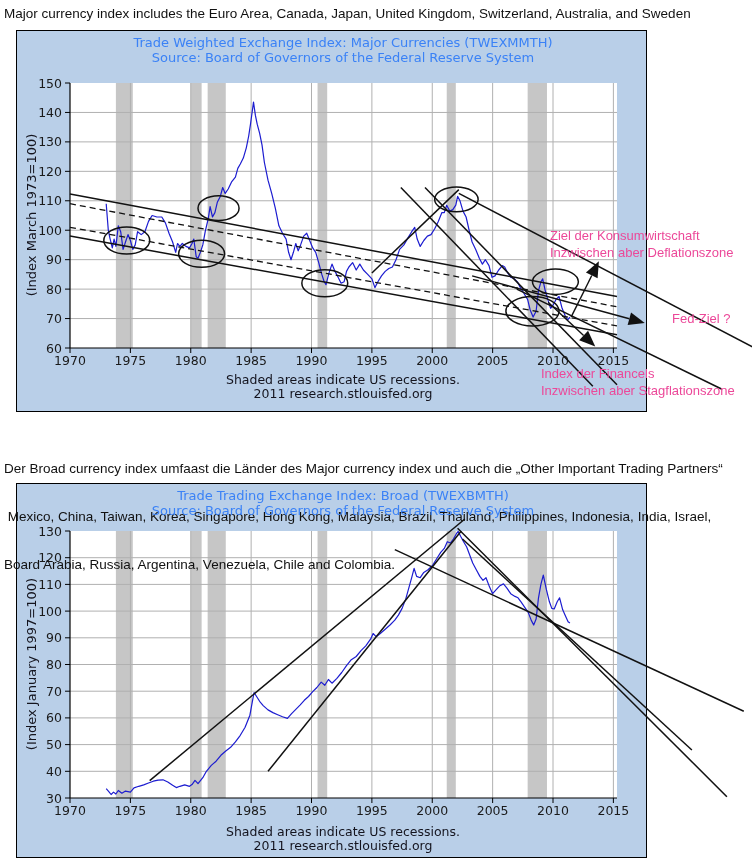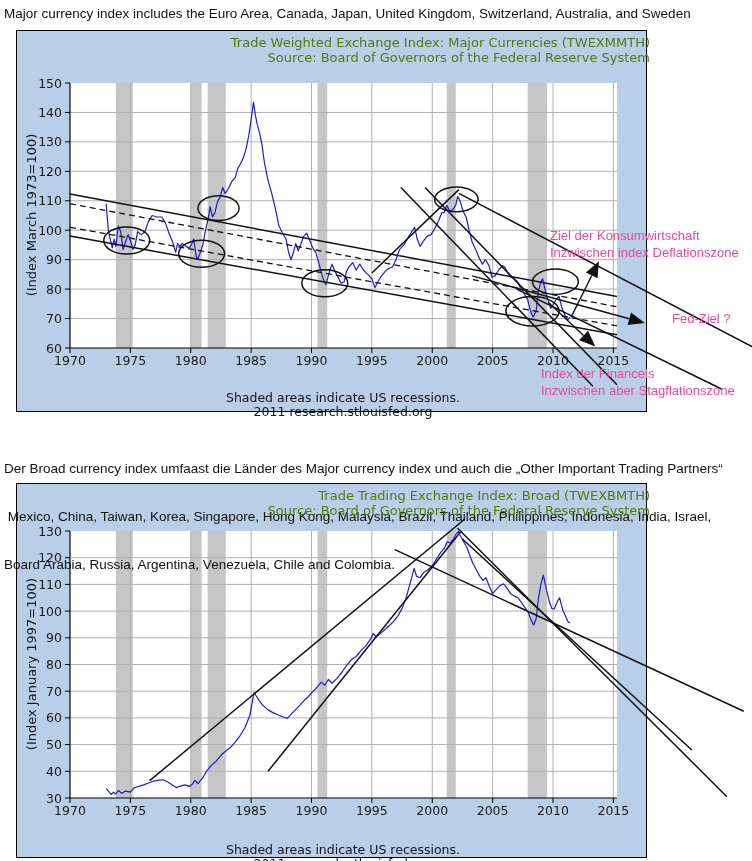--- a/index.html
+++ b/index.html
@@ -9,7 +9,7 @@
             white-space:pre-wrap;line-height:16px;}
   .panel{position:absolute;background:#b9cfe8;border:1px solid #000;box-sizing:border-box;}
   svg.overlay{position:absolute;left:0;top:0;}
-  .ctitle{position:absolute;text-align:right;font:13px "DejaVu Sans",sans-serif;color:#4d7c0f;}
+  .ctitle{position:absolute;text-align:center;font:13px "DejaVu Sans",sans-serif;color:#3b82f6;}
   .cfooter{position:absolute;text-align:center;font:12.5px "DejaVu Sans",sans-serif;color:#14141e;margin-top:18px;}
   .ylab{position:absolute;font:13px "DejaVu Sans",sans-serif;color:#14141e;white-space:nowrap;
         transform:translate(-50%,-50%) rotate(-90deg);}

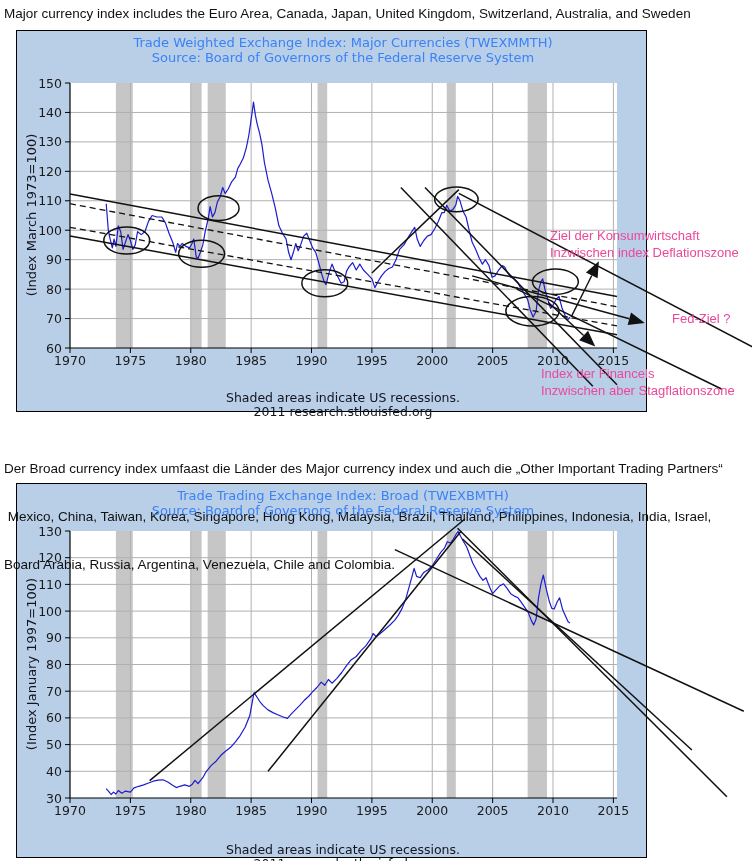--- a/index.html
+++ b/index.html
@@ -205,7 +205,7 @@
 
   <div class="anno" style="left:550px;top:228px;">
     <div>Ziel der Konsumwirtschaft</div>
-    <div>Inzwischen index Deflationszone</div>
+    <div>Inzwischen aber Deflationszone</div>
   </div>
   <div class="anno" style="left:672px;top:311px;">
     <div>Fed-Ziel ?</div>

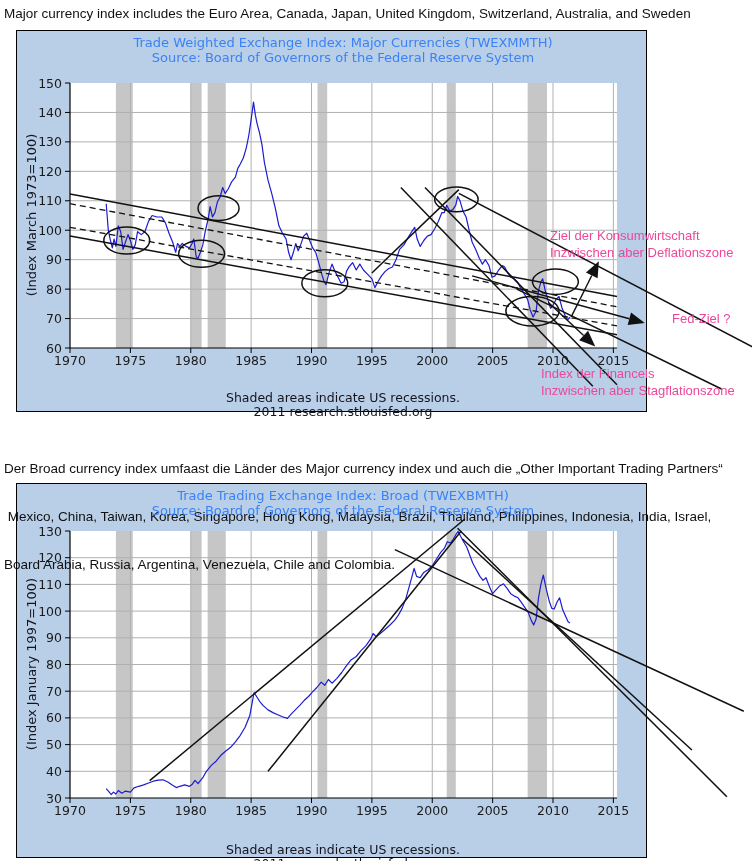--- a/index.html
+++ b/index.html
@@ -10,7 +10,7 @@
   .panel{position:absolute;background:#b9cfe8;border:1px solid #000;box-sizing:border-box;}
   svg.overlay{position:absolute;left:0;top:0;}
   .ctitle{position:absolute;text-align:center;font:13px "DejaVu Sans",sans-serif;color:#3b82f6;}
-  .cfooter{position:absolute;text-align:center;font:12.5px "DejaVu Sans",sans-serif;color:#14141e;margin-top:18px;}
+  .cfooter{position:absolute;text-align:center;font:12.5px "DejaVu Sans",sans-serif;color:#14141e;}
   .ylab{position:absolute;font:13px "DejaVu Sans",sans-serif;color:#14141e;white-space:nowrap;
         transform:translate(-50%,-50%) rotate(-90deg);}
   .anno{position:absolute;font:13px "Liberation Sans",sans-serif;color:#ec4899;line-height:16.5px;white-space:nowrap;}

